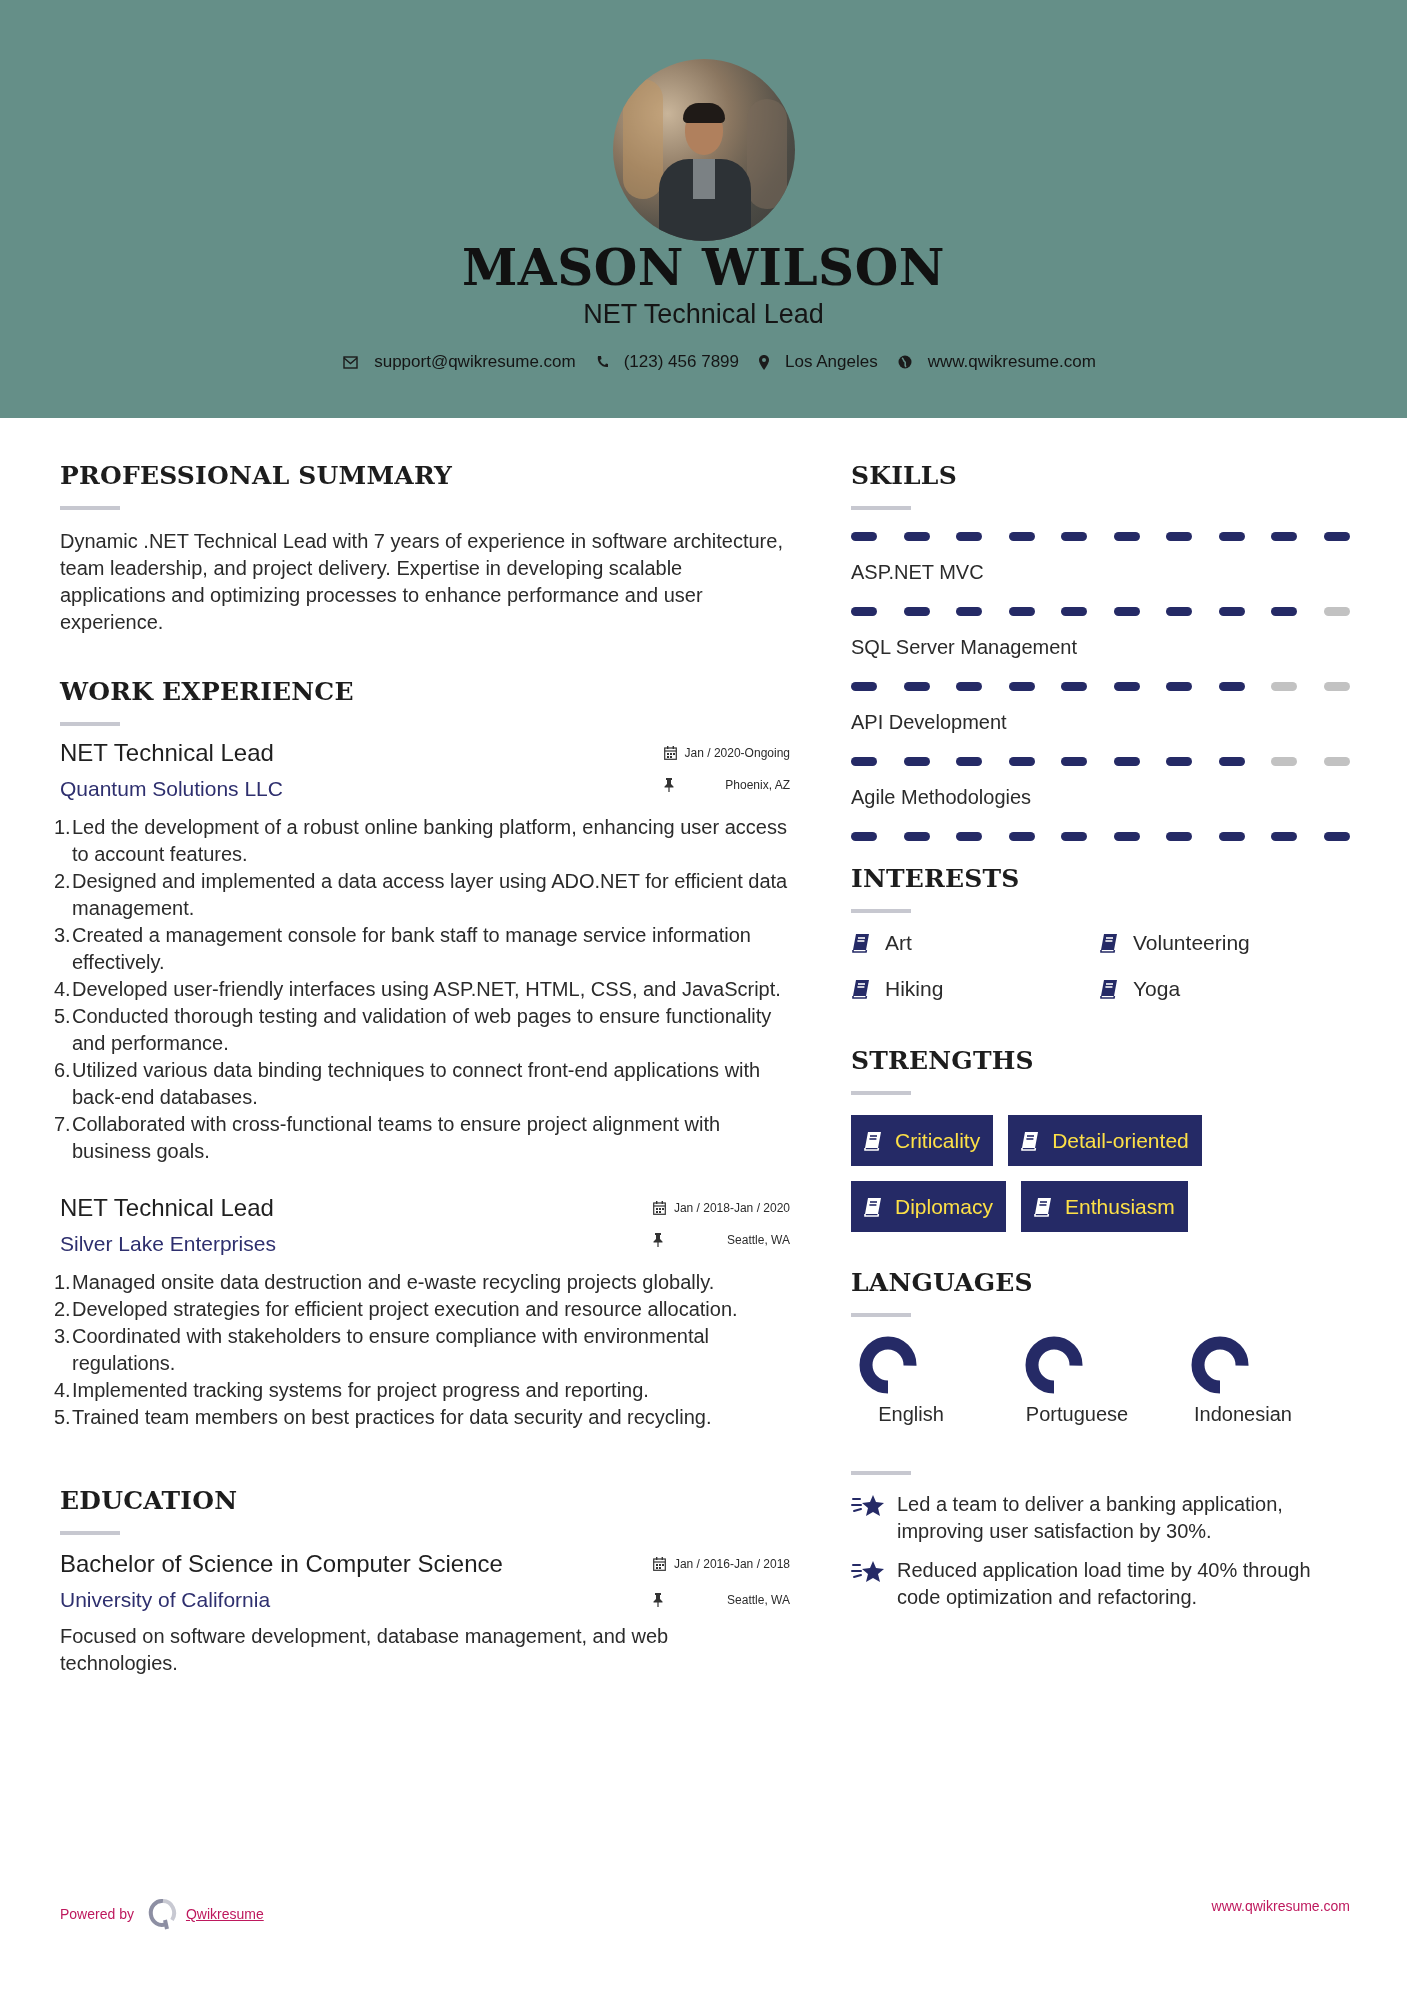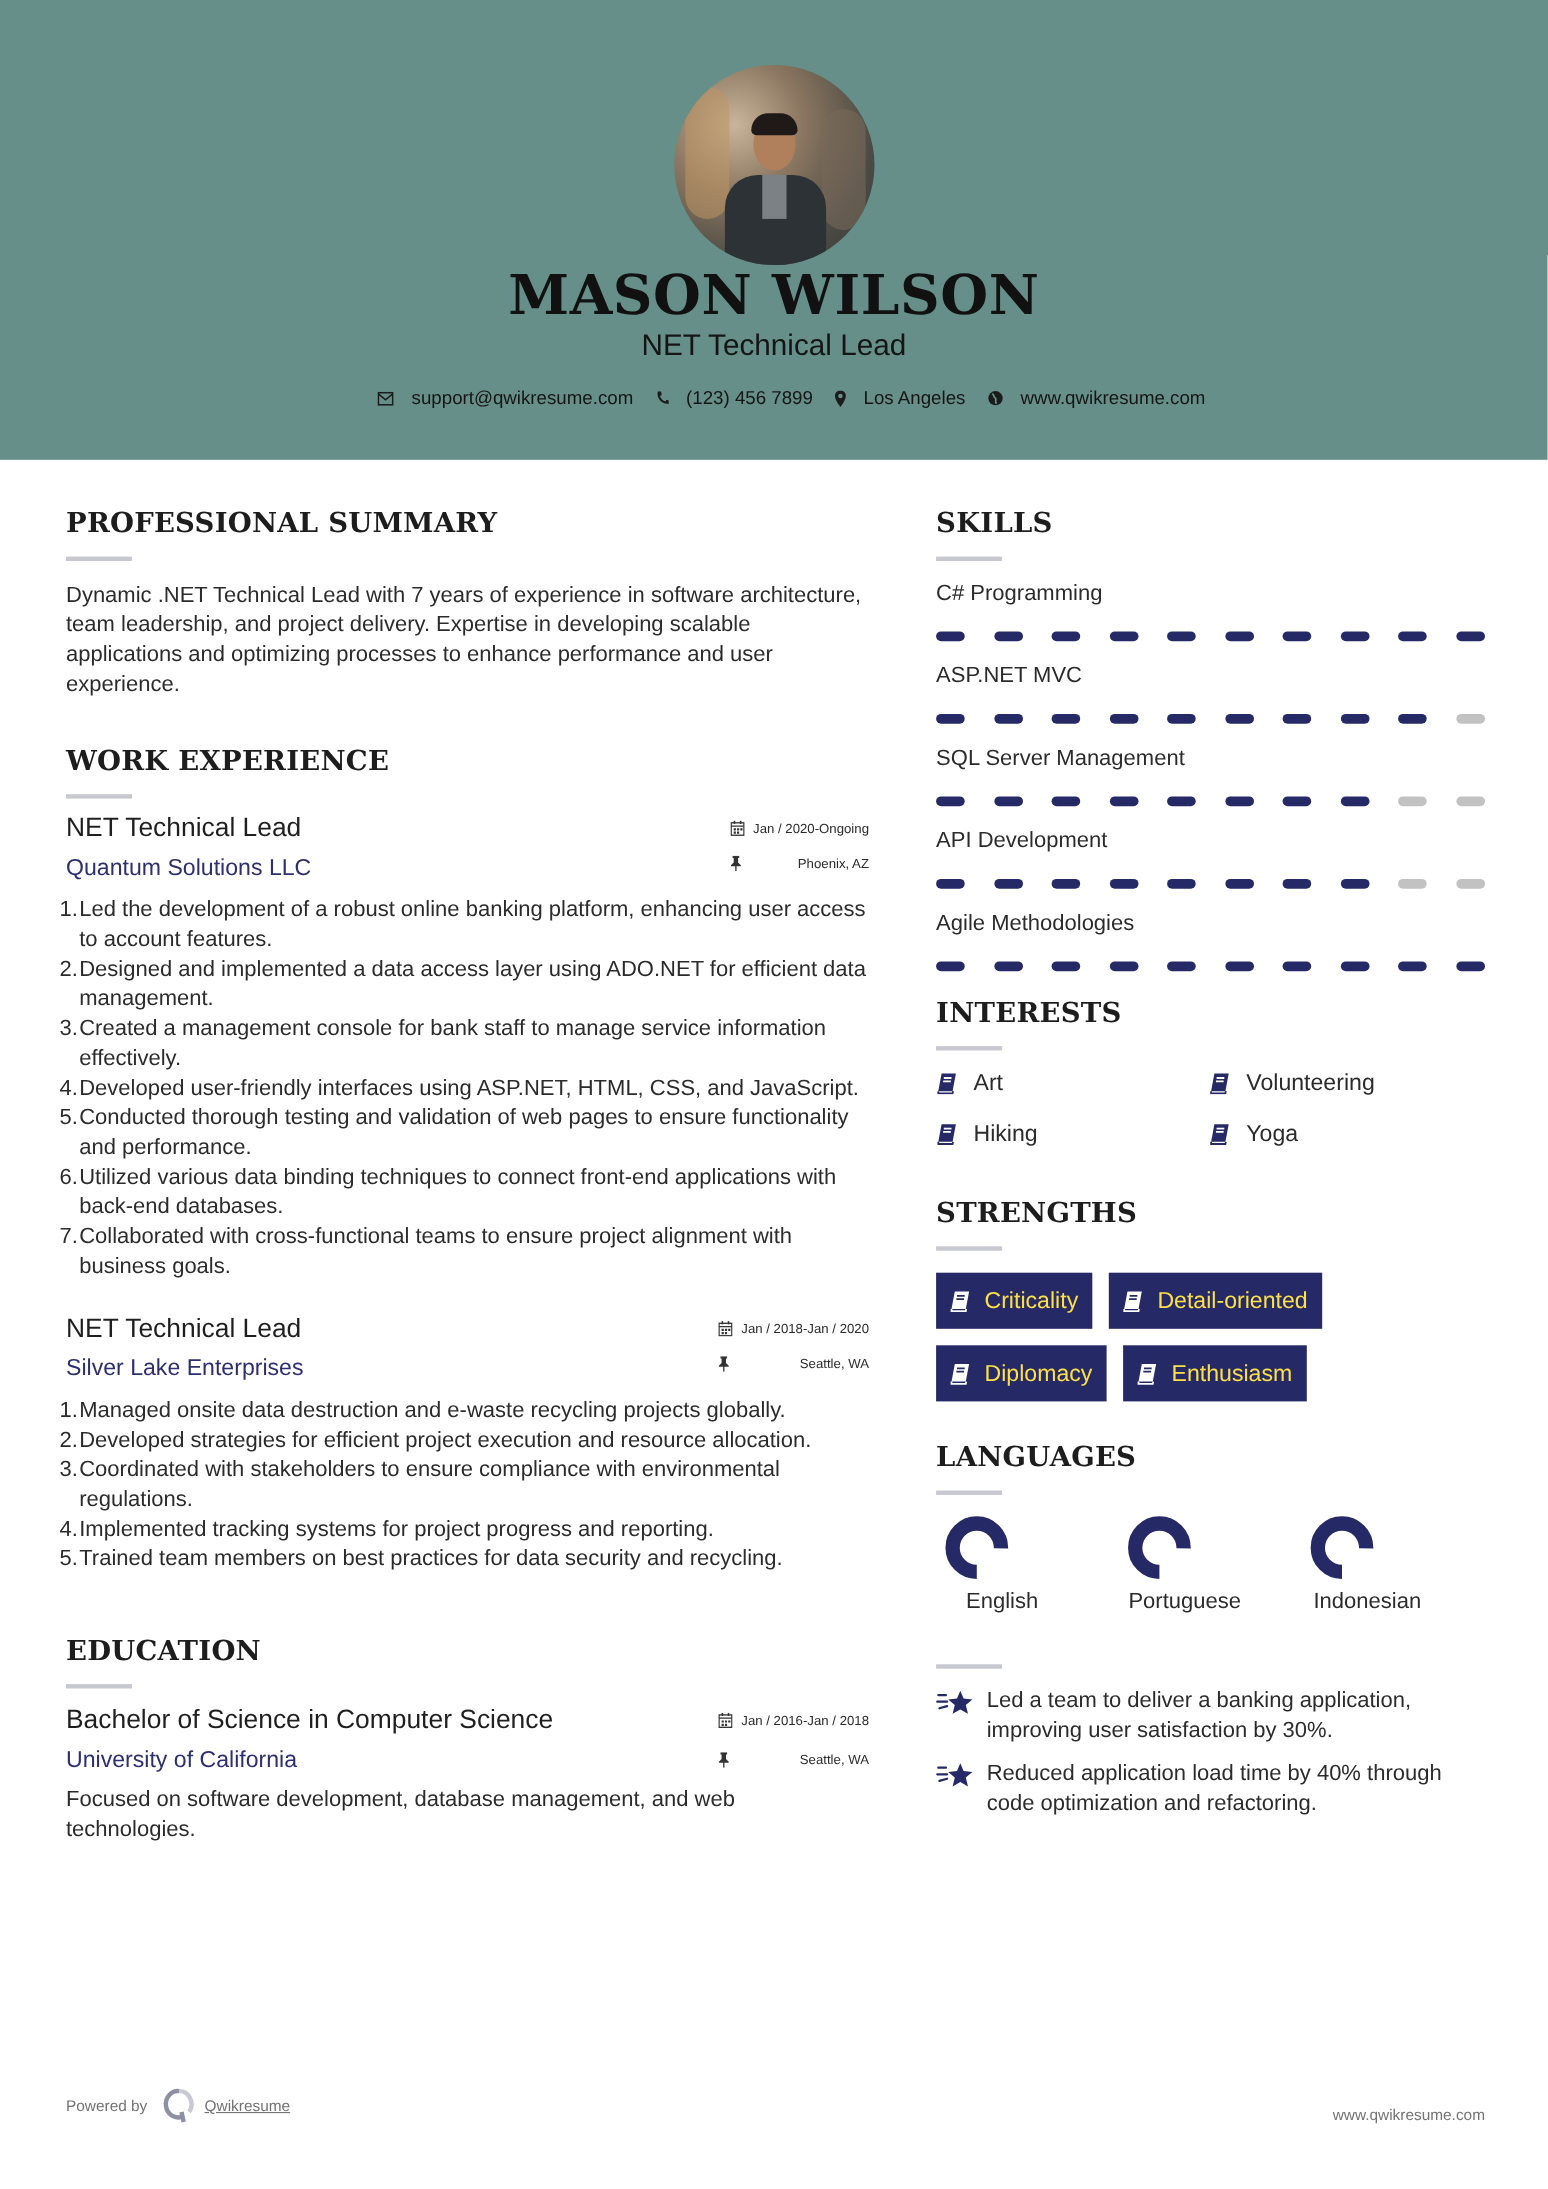--- a/index.html
+++ b/index.html
@@ -267,7 +267,6 @@
     <div class="sec-rule" style="margin-bottom:16px;"></div>
     <div id="skills-list">
         <div class="skill">
-          <div class="skill-name">C# Programming</div>
           <div class="dots">
             <span class="dot"></span>
             <span class="dot"></span>

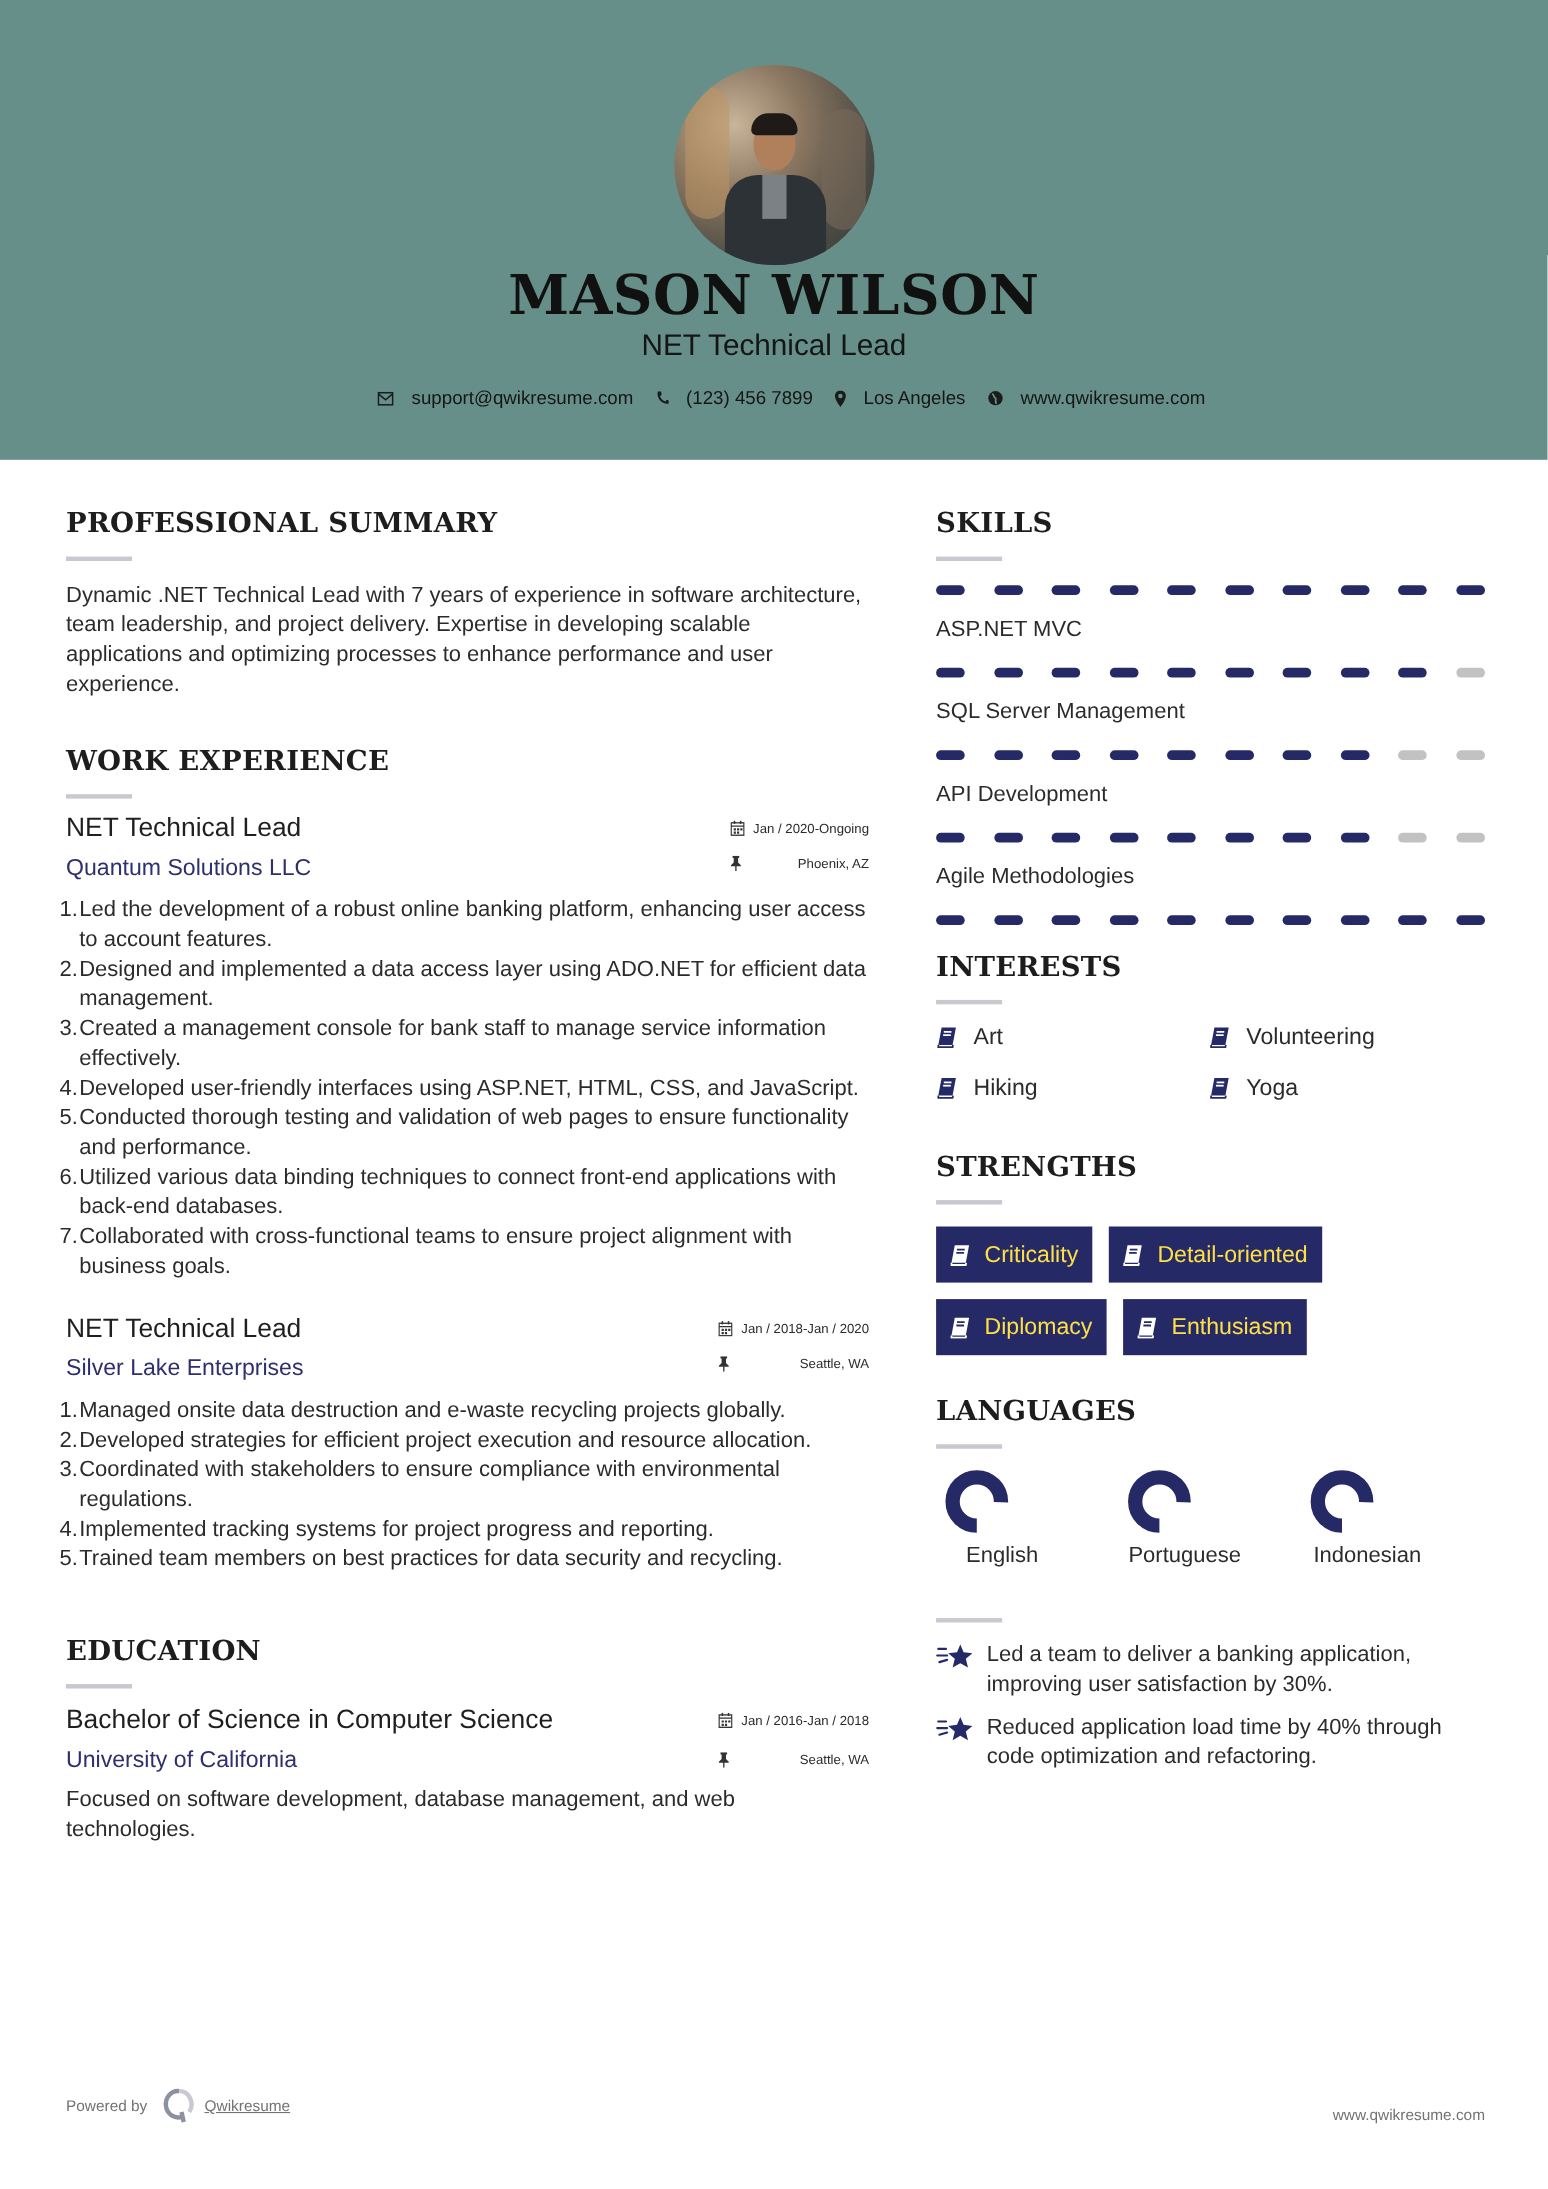--- a/index.html
+++ b/index.html
@@ -63,7 +63,7 @@
     .ach svg { flex: 0 0 36px; margin-right: 10px; margin-top: 2px; }
     .ach-text { font-size: 20px; line-height: 27px; color: #2b2b2b; width: 460px; }
 
-    .footer { position: absolute; left: 60px; top: 1898px; width: 1290px; display: flex; justify-content: space-between; align-items: flex-end; font-size: 14px; color: #737373; }
+    .footer { position: absolute; left: 60px; top: 1898px; width: 1290px; display: flex; justify-content: space-between; align-items: flex-start; font-size: 14px; color: #be185d; }
     .footer .pb { display: flex; align-items: center; }
     .footer .brand { text-decoration: underline; margin-left: 8px; }
   </style>

